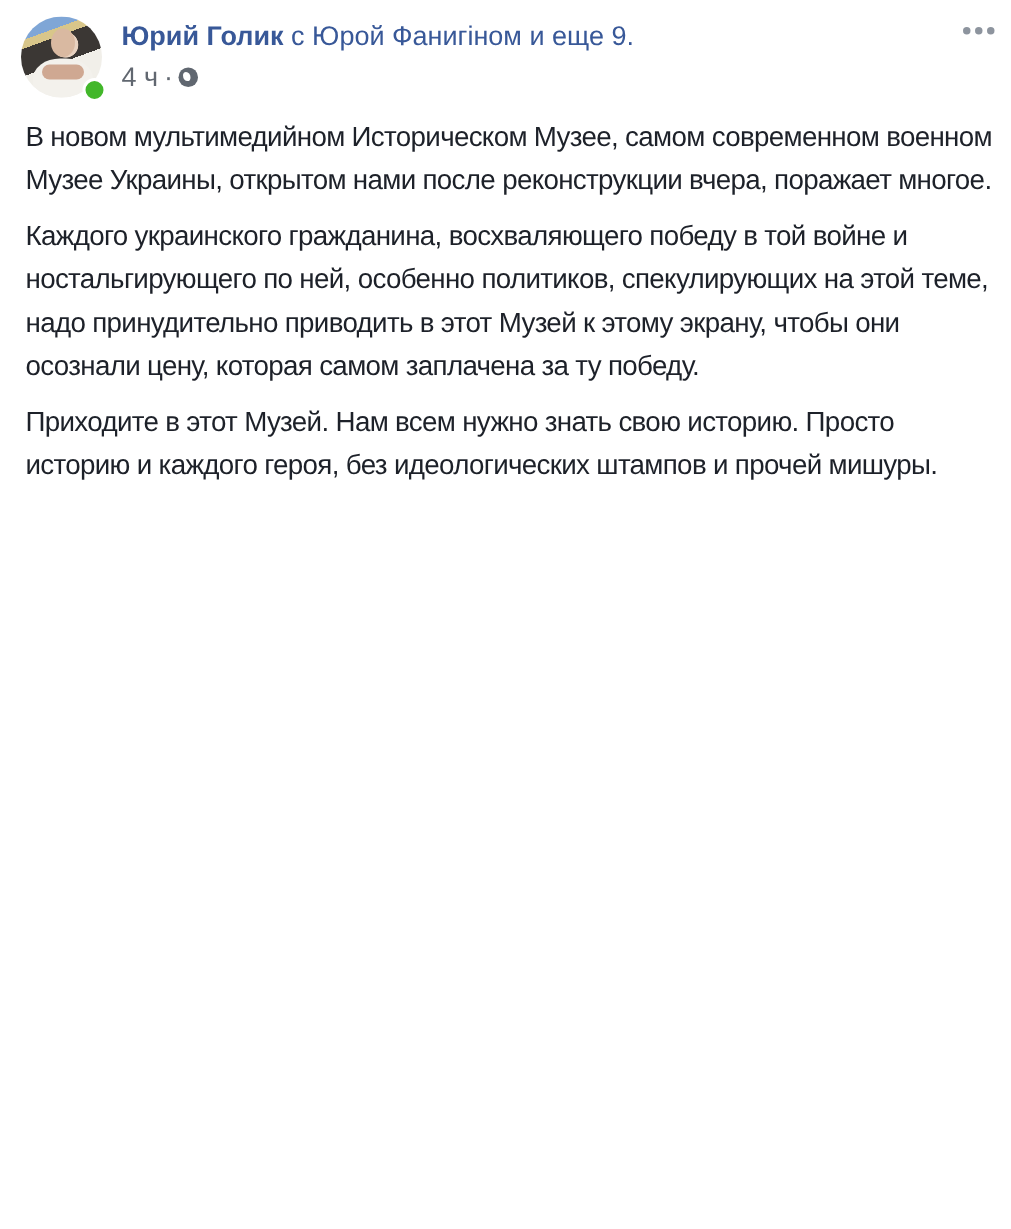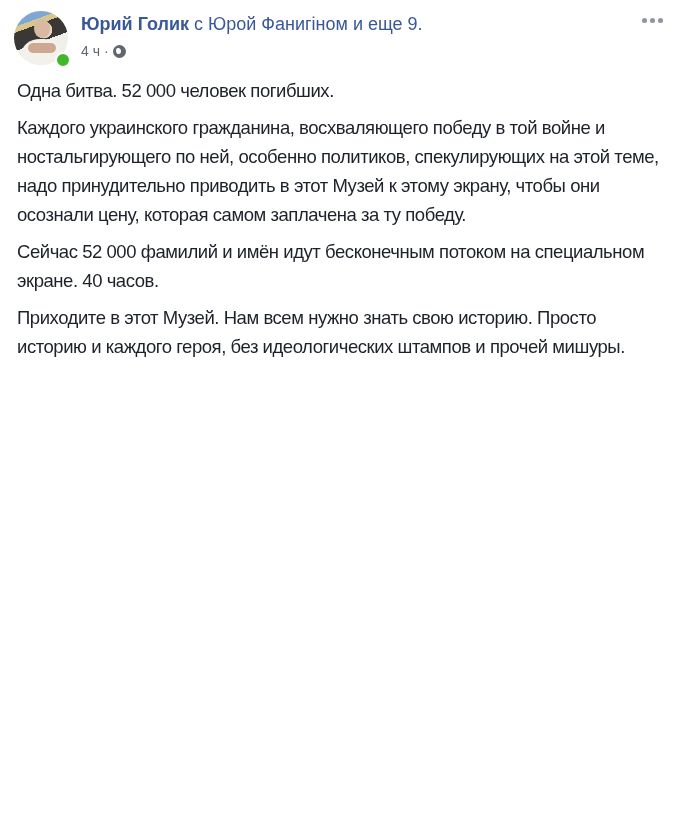--- a/index.html
+++ b/index.html
@@ -16,7 +16,7 @@
   .title-line { position: absolute; left: 81px; top: 12px; font-size: 18px; line-height: 24px; white-space: nowrap; }
   .author { color: #385898; font-weight: bold; }
   .with-text { color: #385898; }
-  .meta-line { position: absolute; left: 81px; top: 41px; font-size: 14px; line-height: 20px; color: #616770; display: flex; align-items: center; text-align: right; }
+  .meta-line { position: absolute; left: 81px; top: 41px; font-size: 18px; line-height: 20px; color: #616770; display: flex; align-items: center; text-align: right; }
   .meta-line .dot { margin: 0 4px; }
   .globe { width: 13px; height: 13px; border-radius: 50%; background: #606770; position: relative; display: inline-block; }
   .globe::after { content: ""; position: absolute; left: 3px; top: 3px; width: 5px; height: 6px; background: #ffffff; border-radius: 40% 60% 40% 60%; }

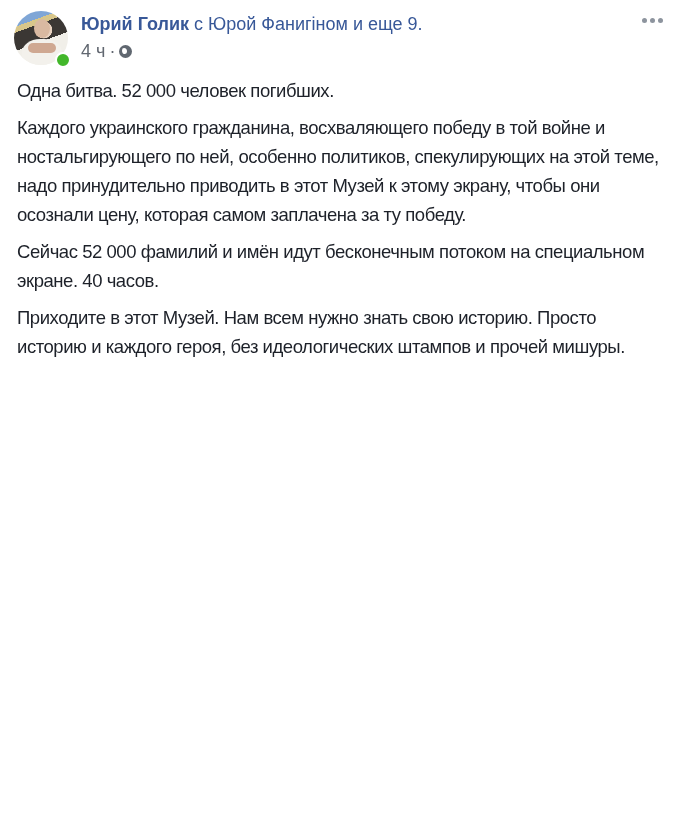--- a/index.html
+++ b/index.html
@@ -53,6 +53,7 @@
   </div>
 
   <div class="body">
+    <p>В новом мультимедийном Историческом Музее, самом современном военном Музее Украины, открытом нами после реконструкции вчера, поражает многое.</p>
     <p>Одна битва. 52 000 человек погибших.</p>
     <p>Каждого украинского гражданина, восхваляющего победу в той войне и ностальгирующего по ней, особенно политиков, спекулирующих на этой теме, надо принудительно приводить в этот Музей к этому экрану, чтобы они осознали цену, которая самом заплачена за ту победу.</p>
     <p>Сейчас 52 000 фамилий и имён идут бесконечным потоком на специальном экране. 40 часов.</p>

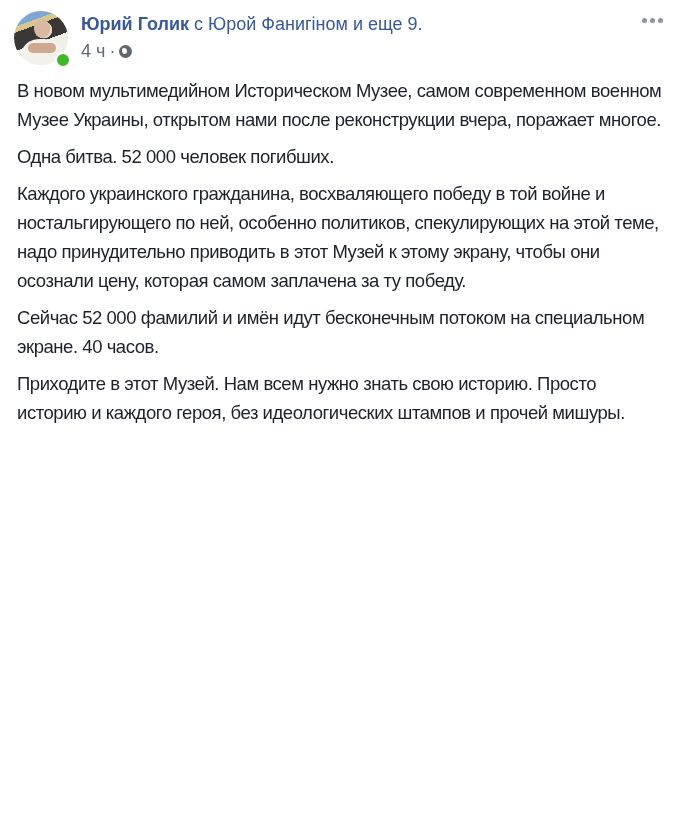--- a/index.html
+++ b/index.html
@@ -54,7 +54,6 @@
 
   <div class="body">
     <p>В новом мультимедийном Историческом Музее, самом современном военном Музее Украины, открытом нами после реконструкции вчера, поражает многое.</p>
-    <p>Одна битва. 52 000 человек погибших.</p>
     <p>Каждого украинского гражданина, восхваляющего победу в той войне и ностальгирующего по ней, особенно политиков, спекулирующих на этой теме, надо принудительно приводить в этот Музей к этому экрану, чтобы они осознали цену, которая самом заплачена за ту победу.</p>
     <p>Сейчас 52 000 фамилий и имён идут бесконечным потоком на специальном экране. 40 часов.</p>
     <p>Приходите в этот Музей. Нам всем нужно знать свою историю. Просто историю и каждого героя, без идеологических штампов и прочей мишуры.</p>

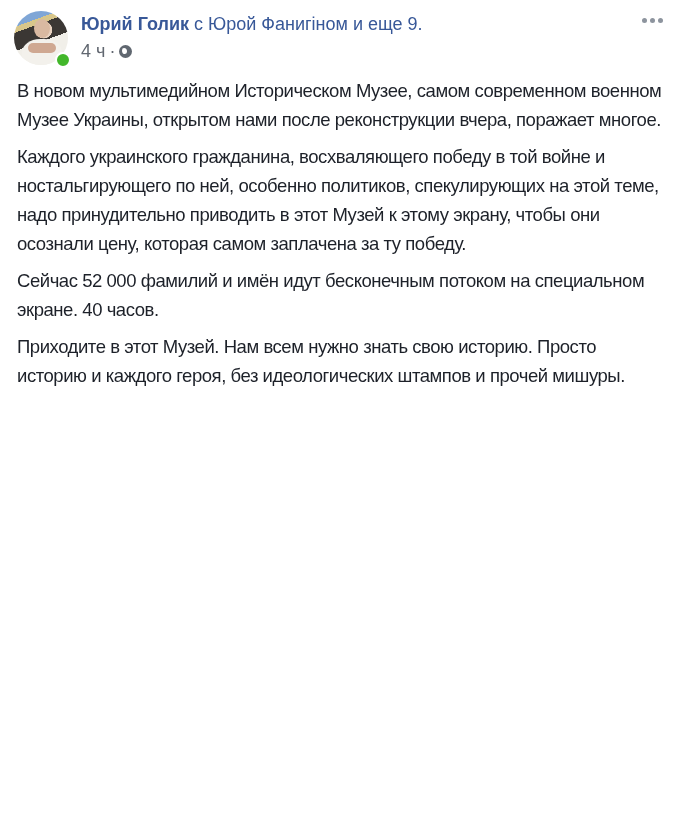--- a/index.html
+++ b/index.html
@@ -55,7 +55,6 @@
   <div class="body">
     <p>В новом мультимедийном Историческом Музее, самом современном военном Музее Украины, открытом нами после реконструкции вчера, поражает многое.</p>
     <p>Каждого украинского гражданина, восхваляющего победу в той войне и ностальгирующего по ней, особенно политиков, спекулирующих на этой теме, надо принудительно приводить в этот Музей к этому экрану, чтобы они осознали цену, которая самом заплачена за ту победу.</p>
-    <p>Сейчас 52 000 фамилий и имён идут бесконечным потоком на специальном экране. 40 часов.</p>
     <p>Приходите в этот Музей. Нам всем нужно знать свою историю. Просто историю и каждого героя, без идеологических штампов и прочей мишуры.</p>
   </div>
 </div>

